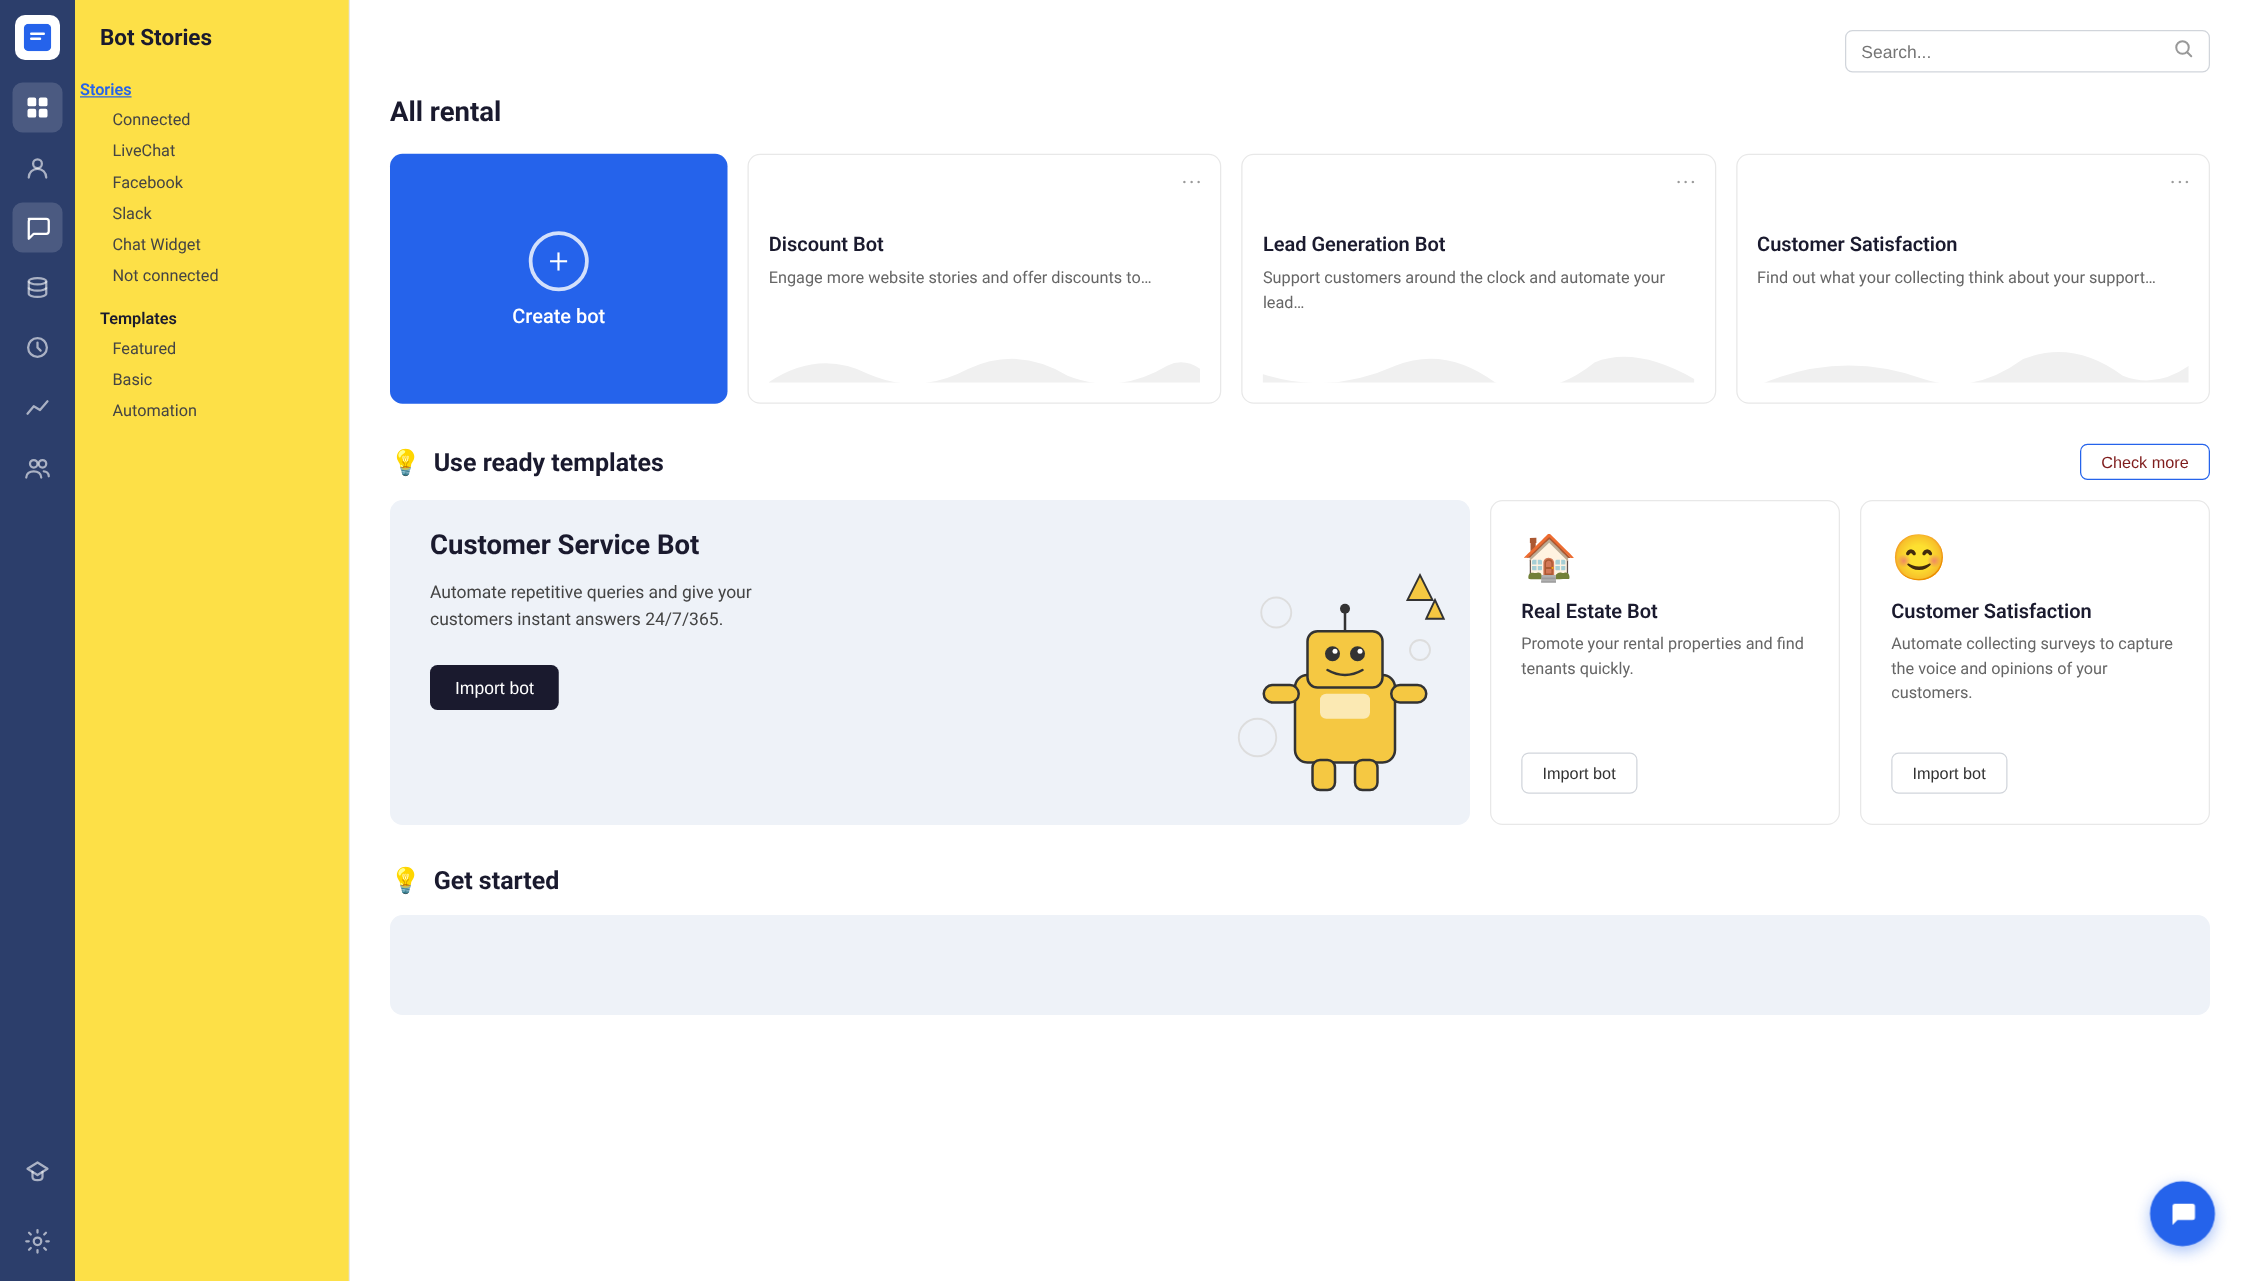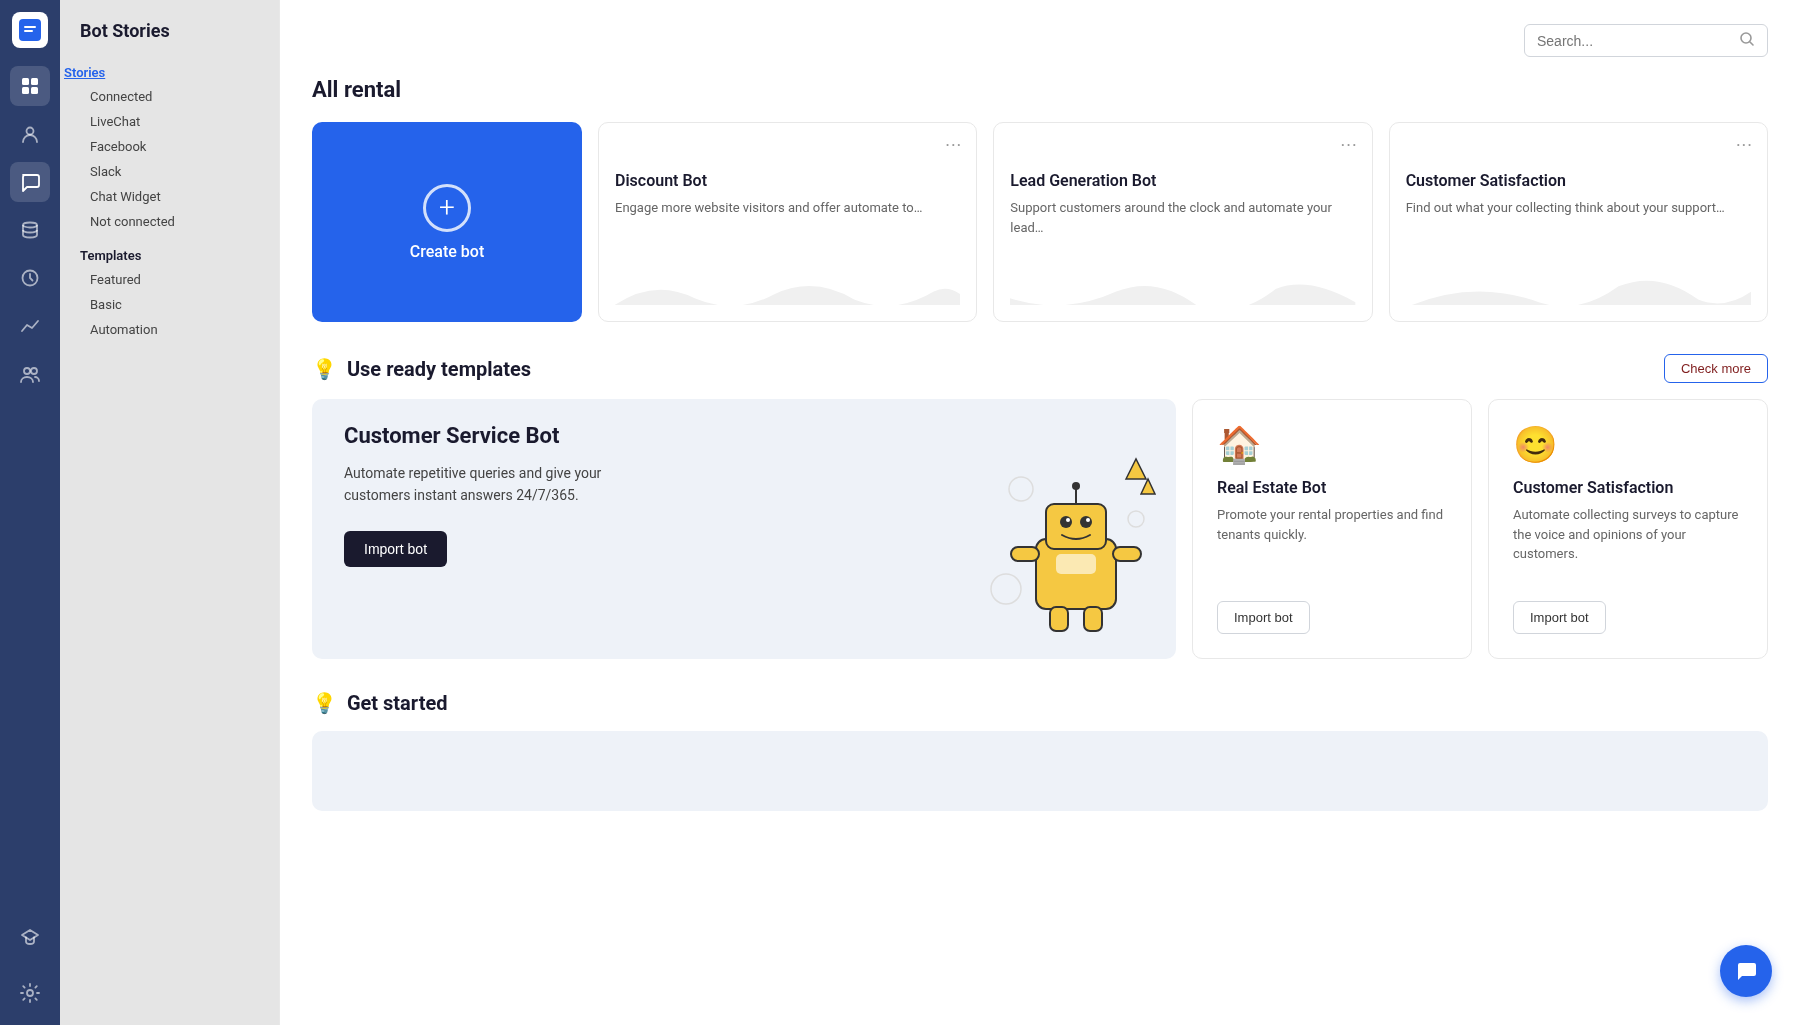--- a/index.html
+++ b/index.html
@@ -37,7 +37,7 @@
     
     .sidebar {
       width: 220px;
-      background: #e5e5e5;
+      background: #fde047;
       border-right: 1px solid #e8e8e8;
       padding: 20px 0;
       flex-shrink: 0;

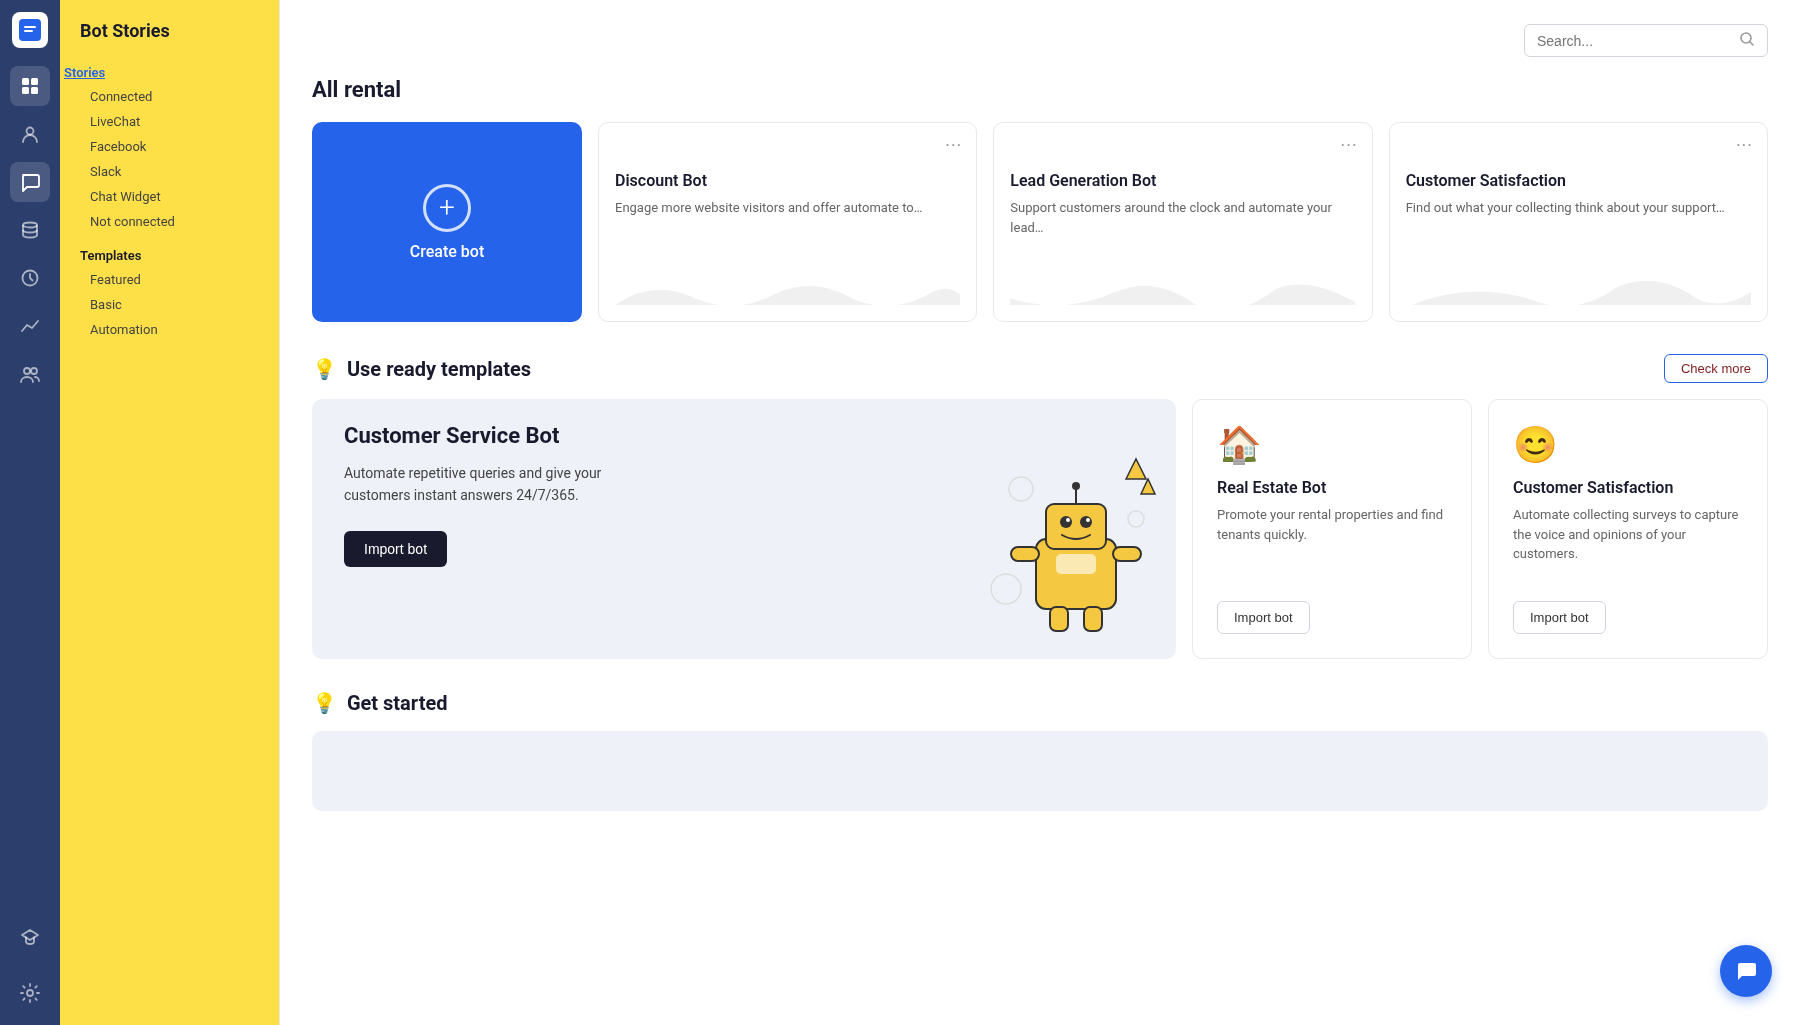--- a/index.html
+++ b/index.html
@@ -92,7 +92,7 @@
       border: 1px solid #d1d5db;
       border-radius: 6px;
       padding: 6px 12px;
-      width: 244px;
+      width: 292px;
       gap: 8px;
     }
     .search-box input {

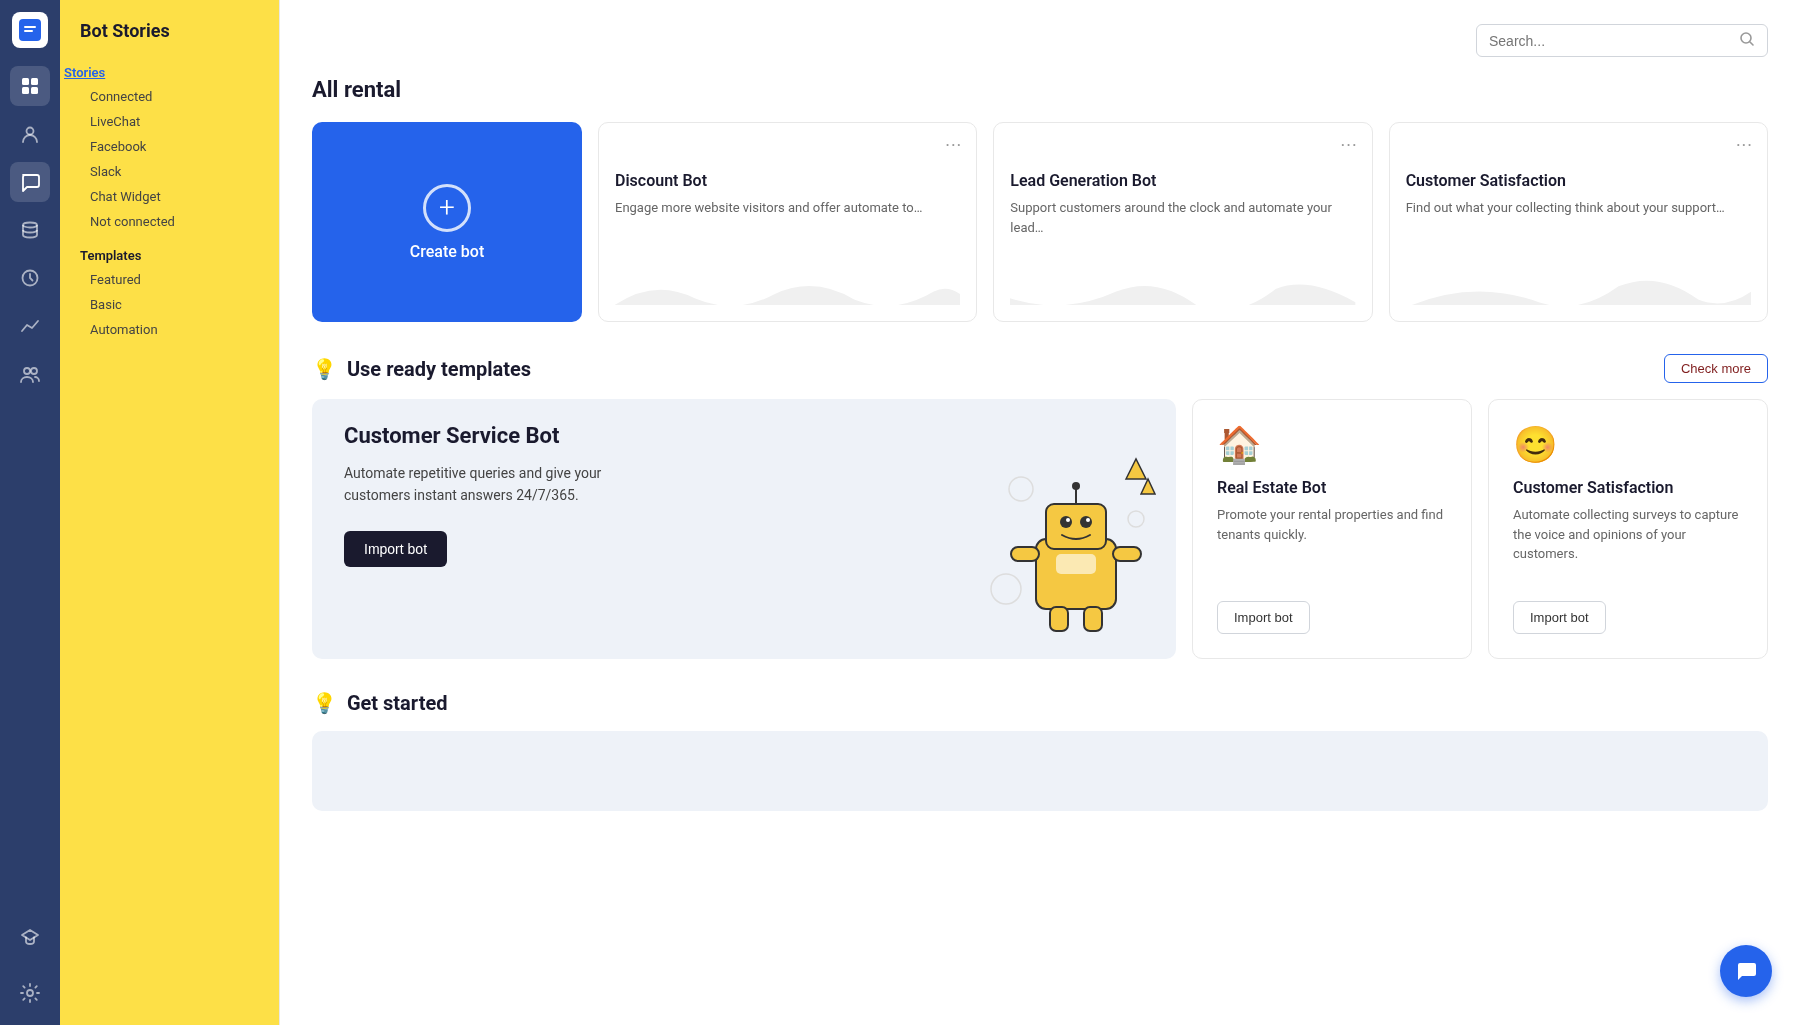--- a/index.html
+++ b/index.html
@@ -168,7 +168,7 @@
       font-size: 16px;
       font-weight: 600;
       color: #1a1a2e;
-      margin-top: 32px;
+      margin-top: 46px;
       margin-bottom: 8px;
     }
     .bot-card .card-desc {

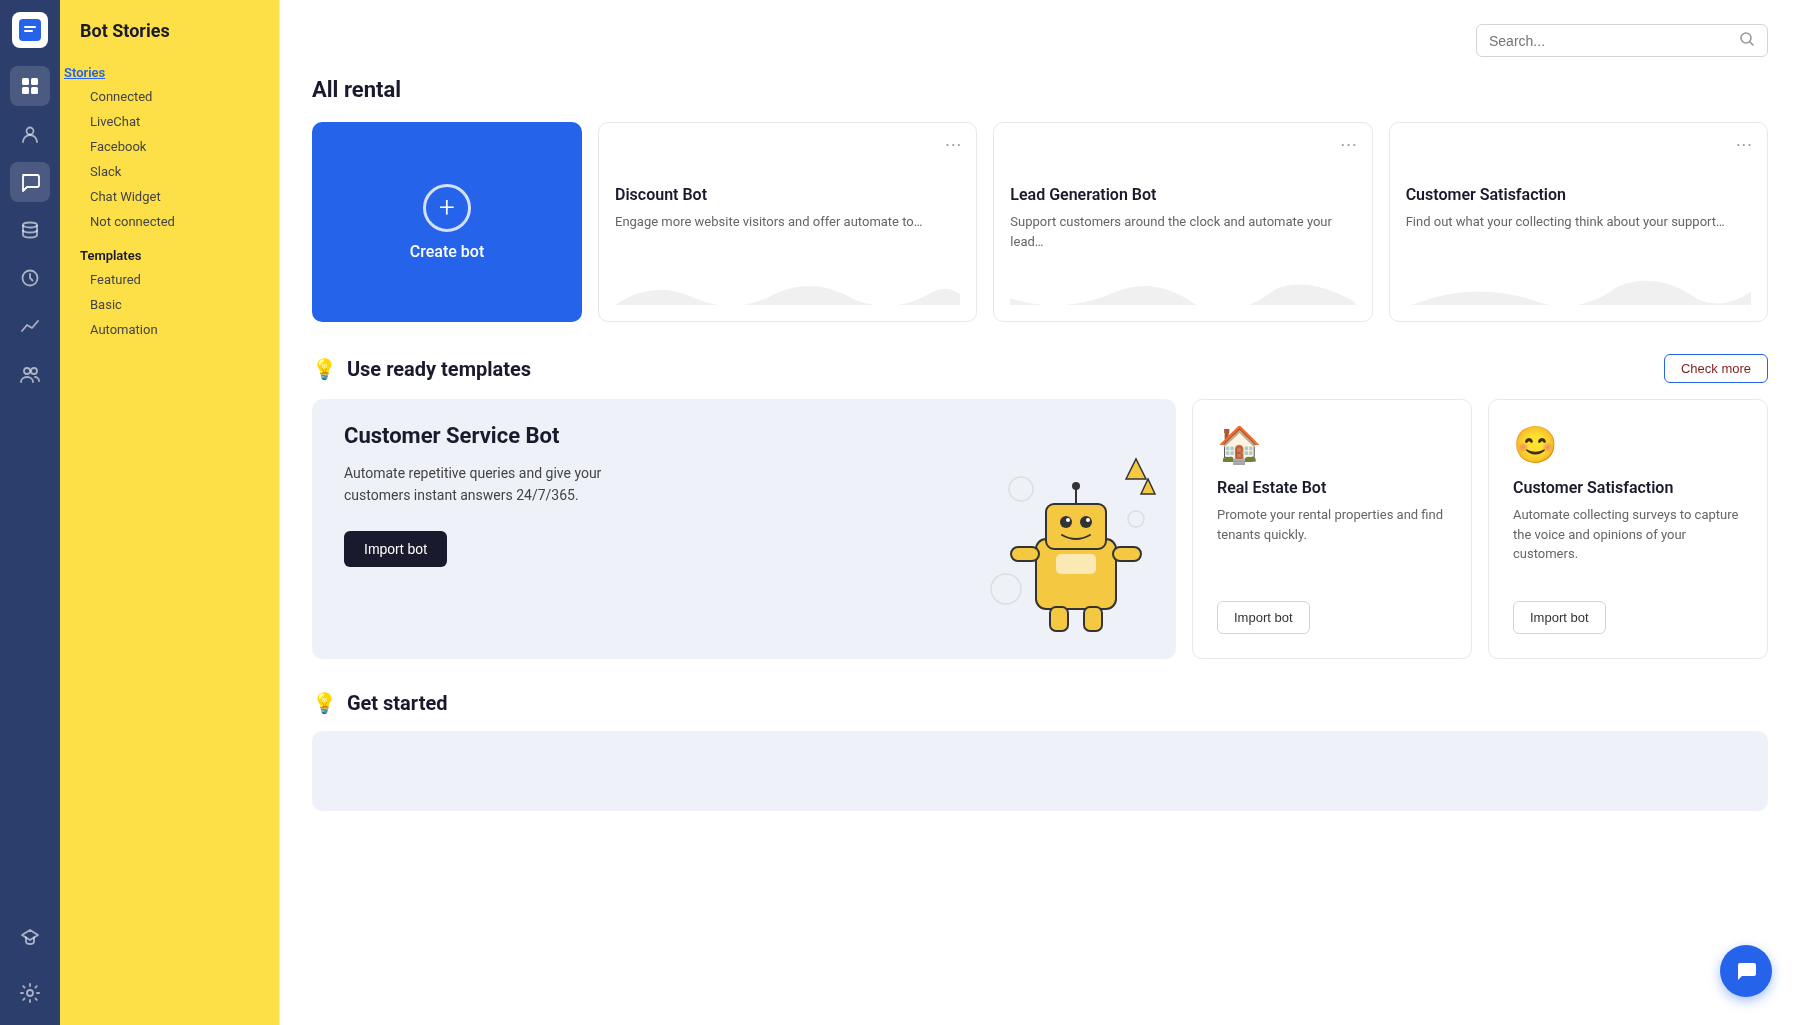--- a/index.html
+++ b/index.html
@@ -443,7 +443,7 @@
     <div class="bot-card">
       <span class="card-menu">···</span>
       <div class="card-title">Discount Bot</div>
-      <div class="card-desc">Engage more website visitors and offer automate to…</div>
+      <div class="card-desc">Engage more website stories and offer discounts to…</div>
       <div class="card-wave">
         <svg class="wave-svg" viewBox="0 0 260 40" preserveAspectRatio="none">
           <path d="M0 30 Q30 10 60 25 Q90 38 120 22 Q150 8 180 26 Q210 38 240 20 Q250 15 260 22 L260 40 L0 40Z" fill="#f0f0f0"></path>

